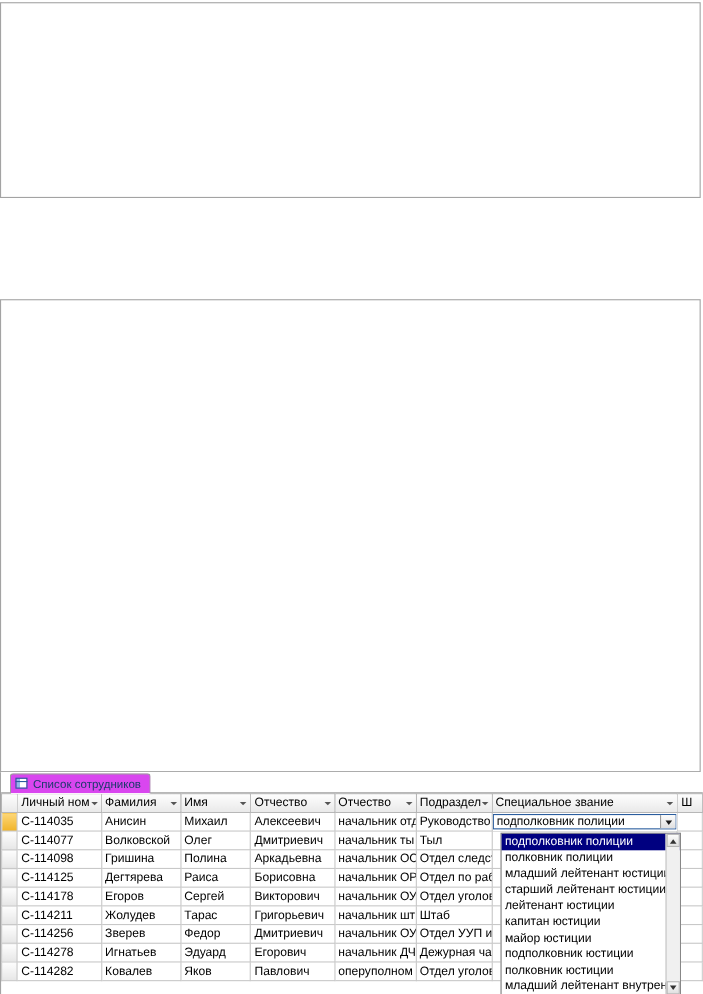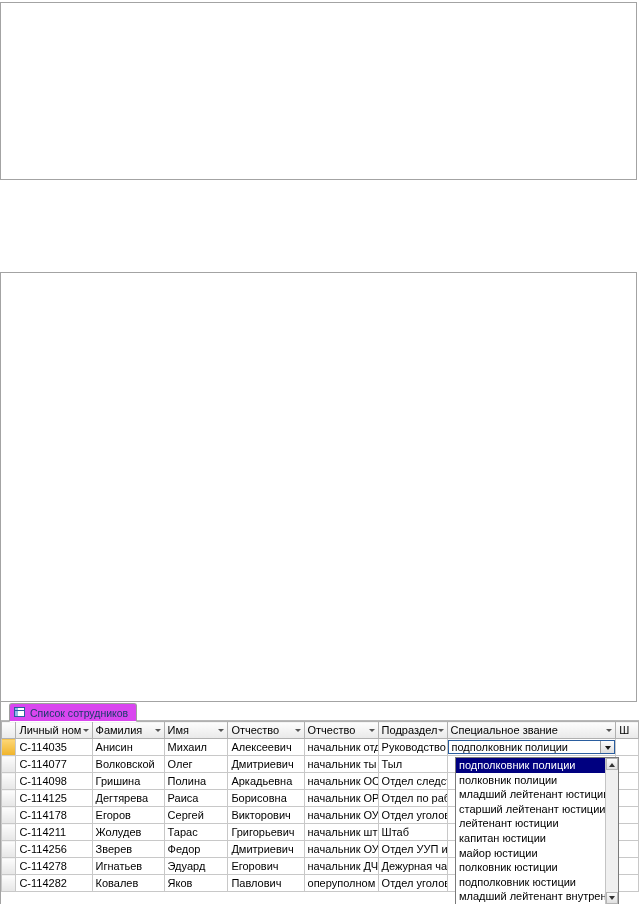--- a/index.html
+++ b/index.html
@@ -470,8 +470,8 @@
       <li class="dd-item">лейтенант юстиции</li>
       <li class="dd-item">капитан юстиции</li>
       <li class="dd-item">майор юстиции</li>
+      <li class="dd-item">подполковник юстиции</li>
       <li class="dd-item">полковник юстиции</li>
-      <li class="dd-item">подполковник юстиции</li>
       <li class="dd-item">младший лейтенант внутренн</li>
     </ul>
     <div class="dd-scroll">

